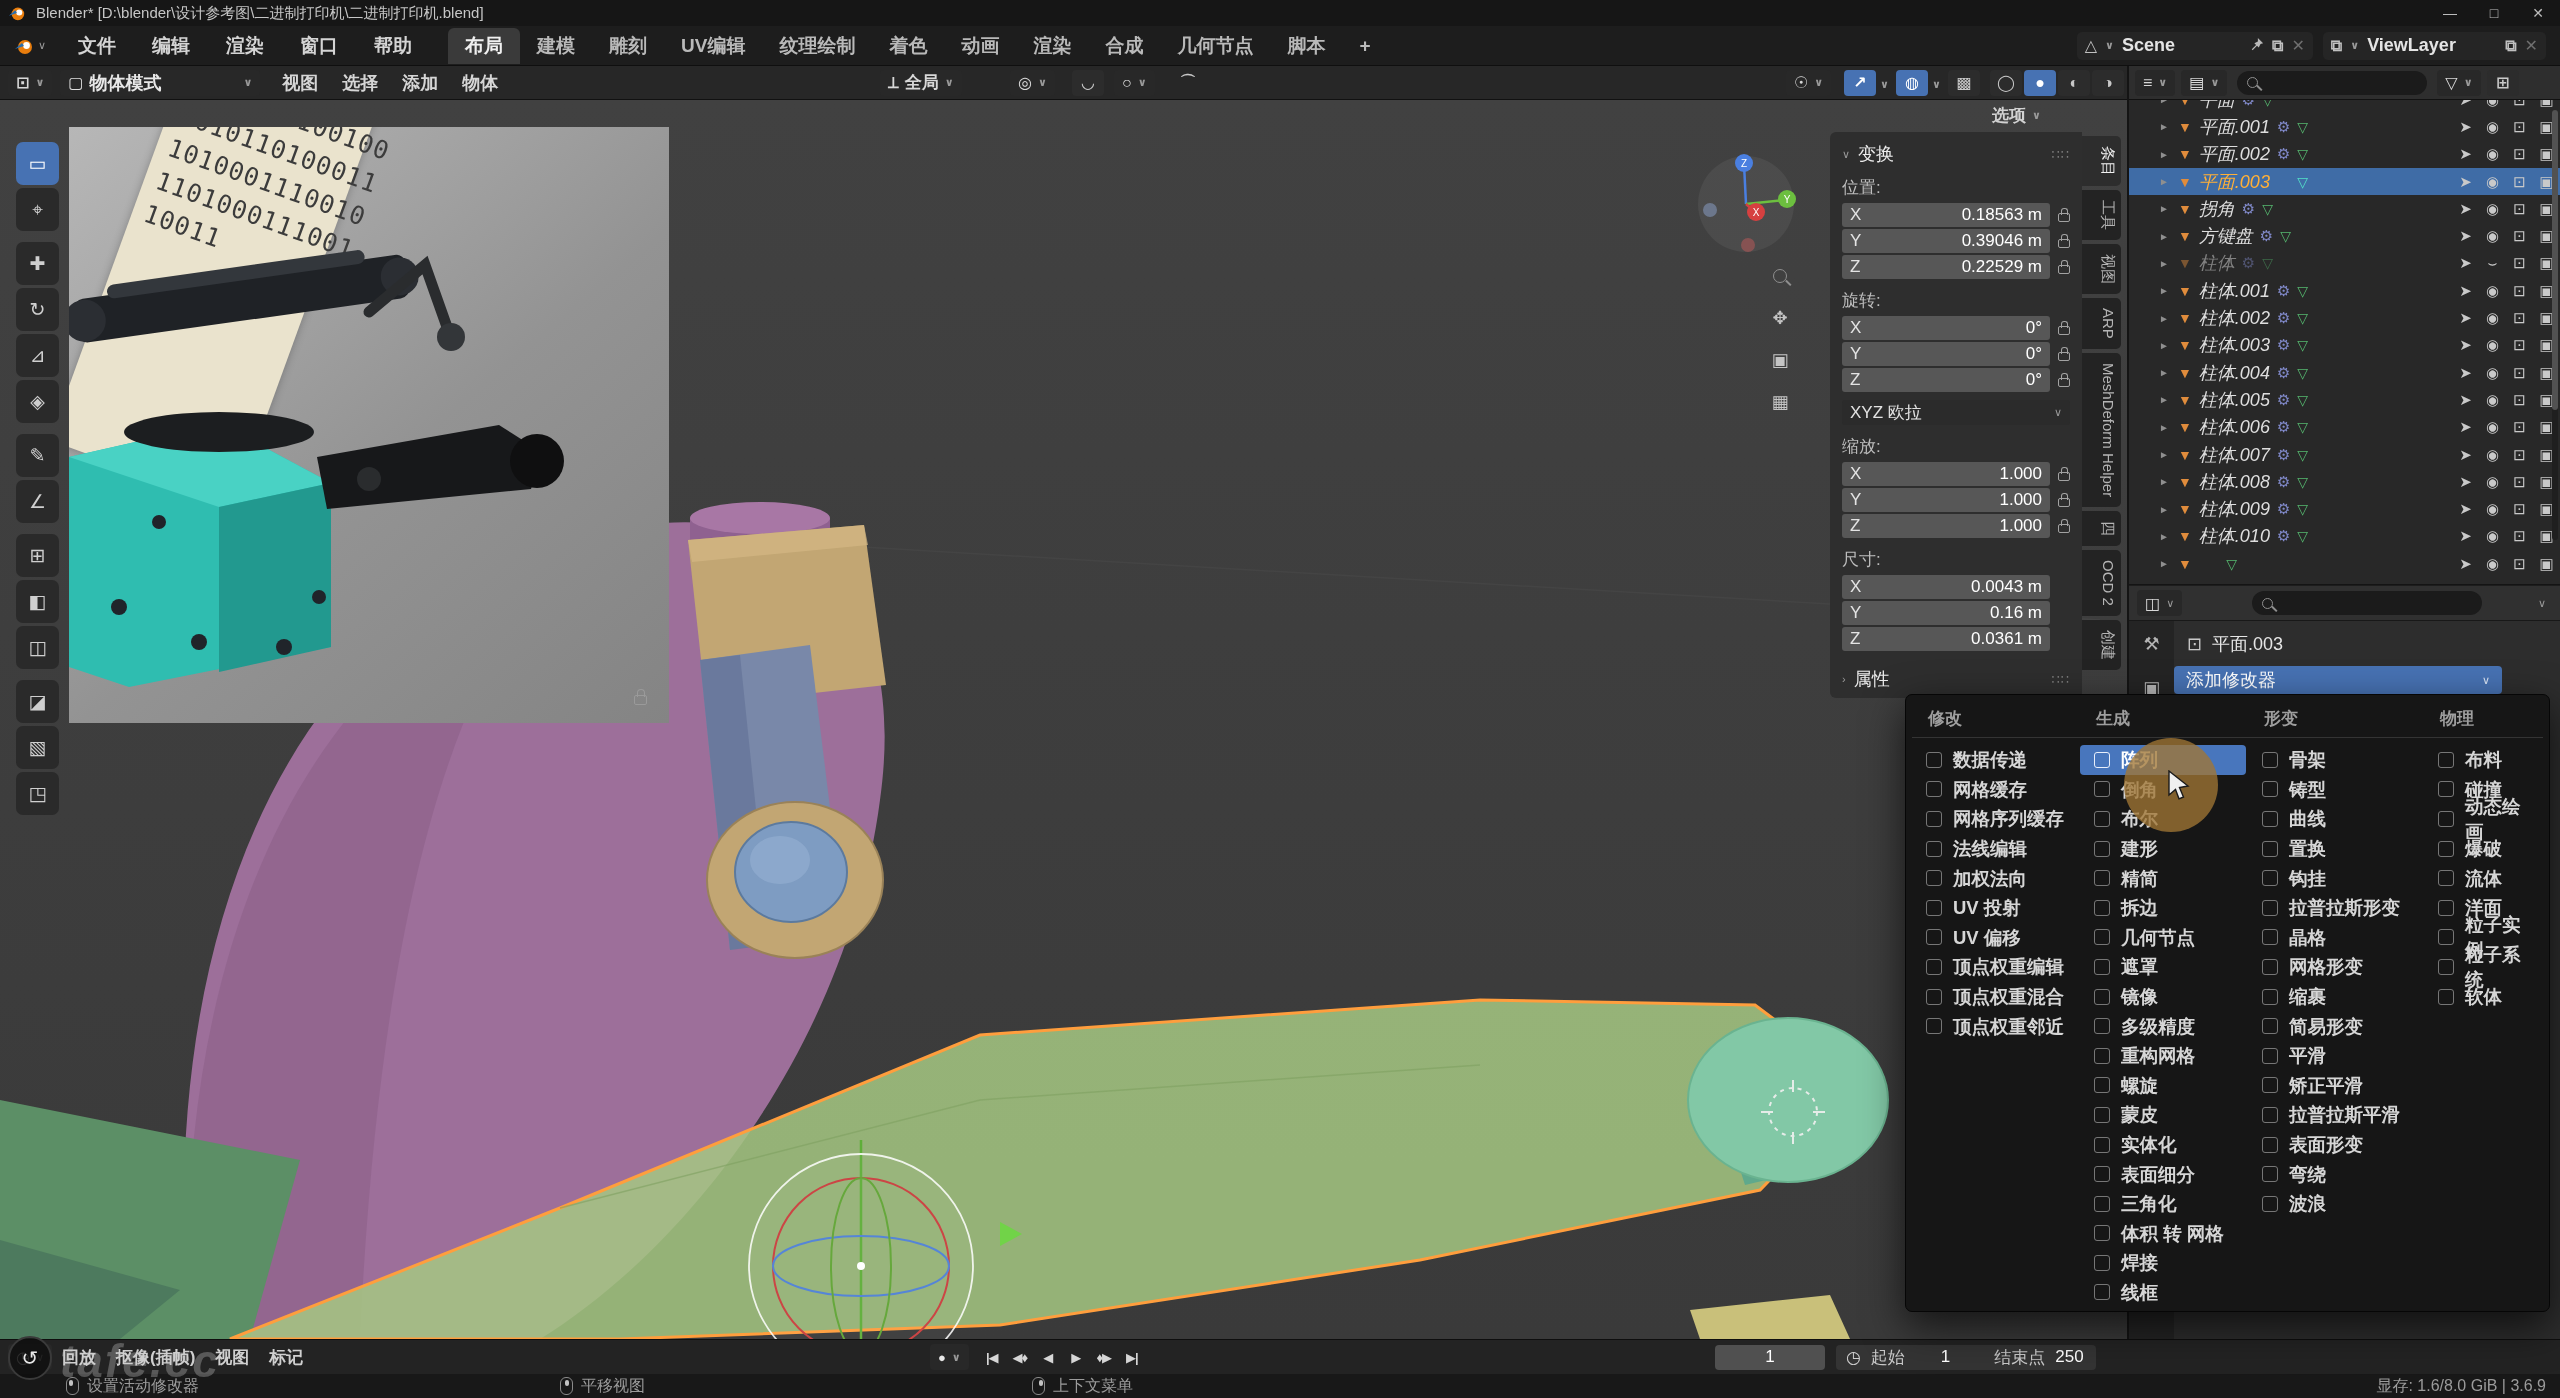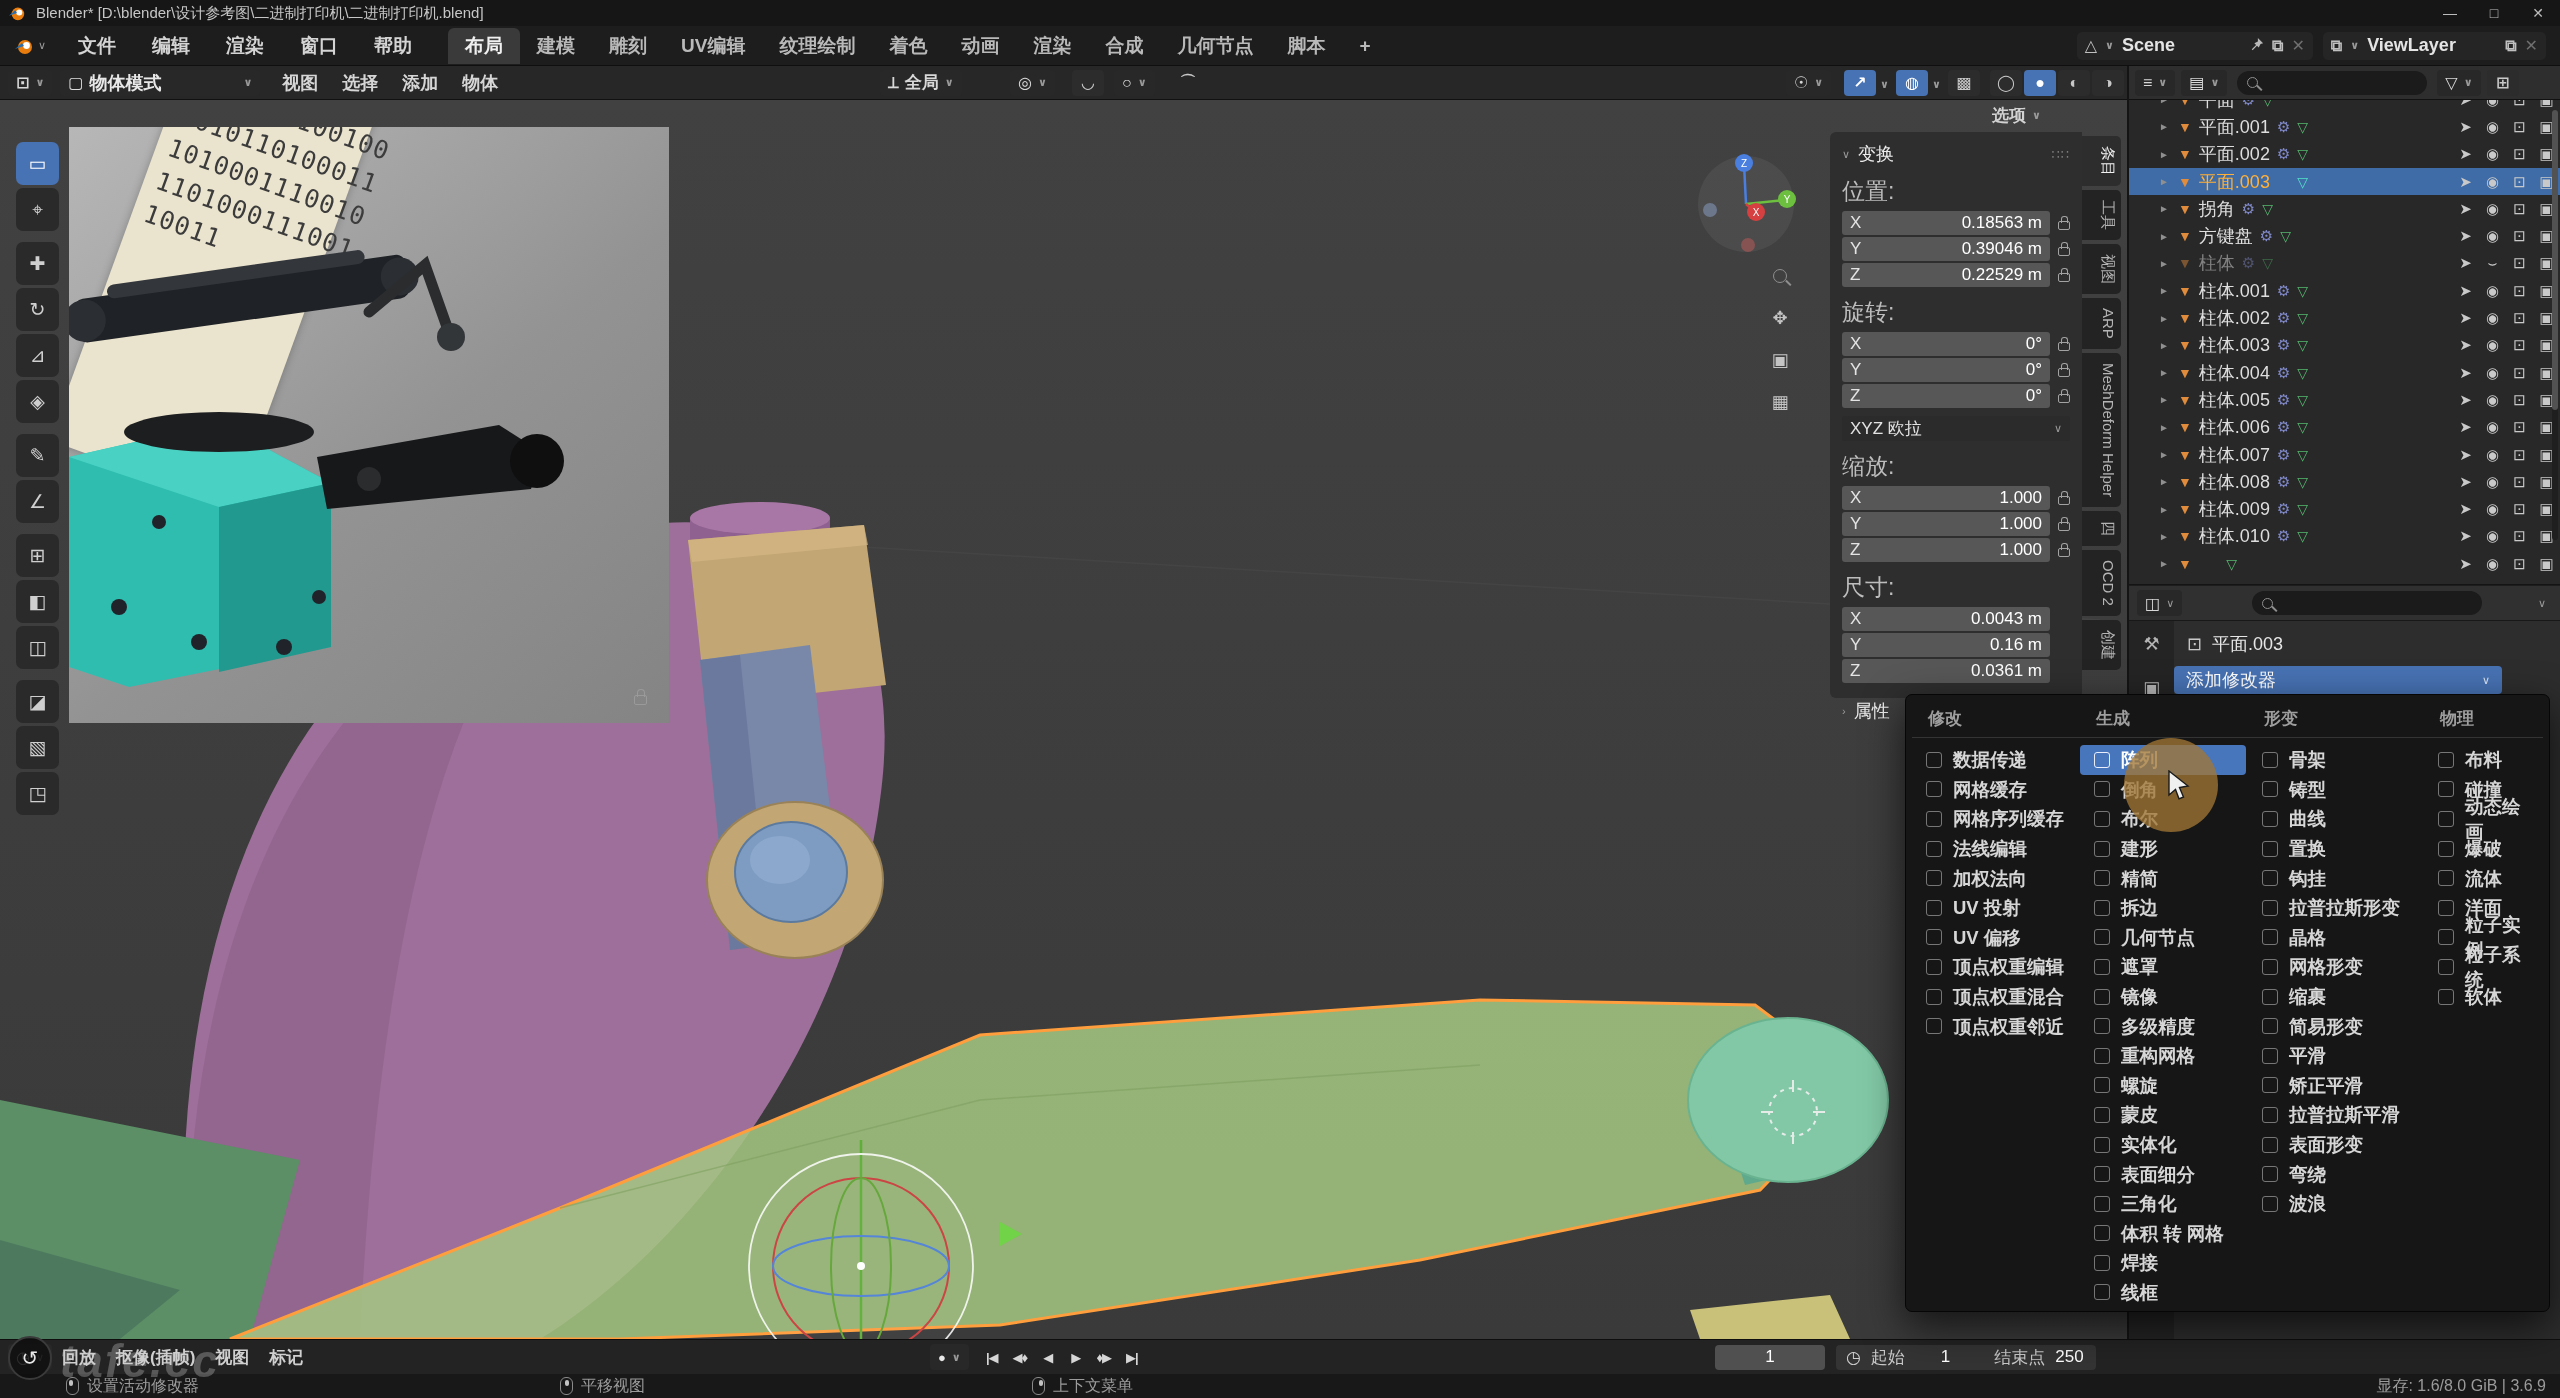--- a/index.html
+++ b/index.html
@@ -67,7 +67,7 @@
   .ol-row { display:flex; align-items:center; height:27.3px; padding-left:30px; gap:7px; font-size:18px; }
   .ol-exp { color:#8f8f8f; font-size:10px; width:12px; }
   .ol-obj { color:#e08c3c; font-size:14px; }
-  .ol-name { color:#dedede; }
+  .ol-name { color:#dedede;font-style:italic; }
   .ol-w { color:#8089c9; font-size:15px; }
   .ol-m { color:#55b86f; font-size:14px; }
   .ol-right { margin-left:auto; display:flex; }

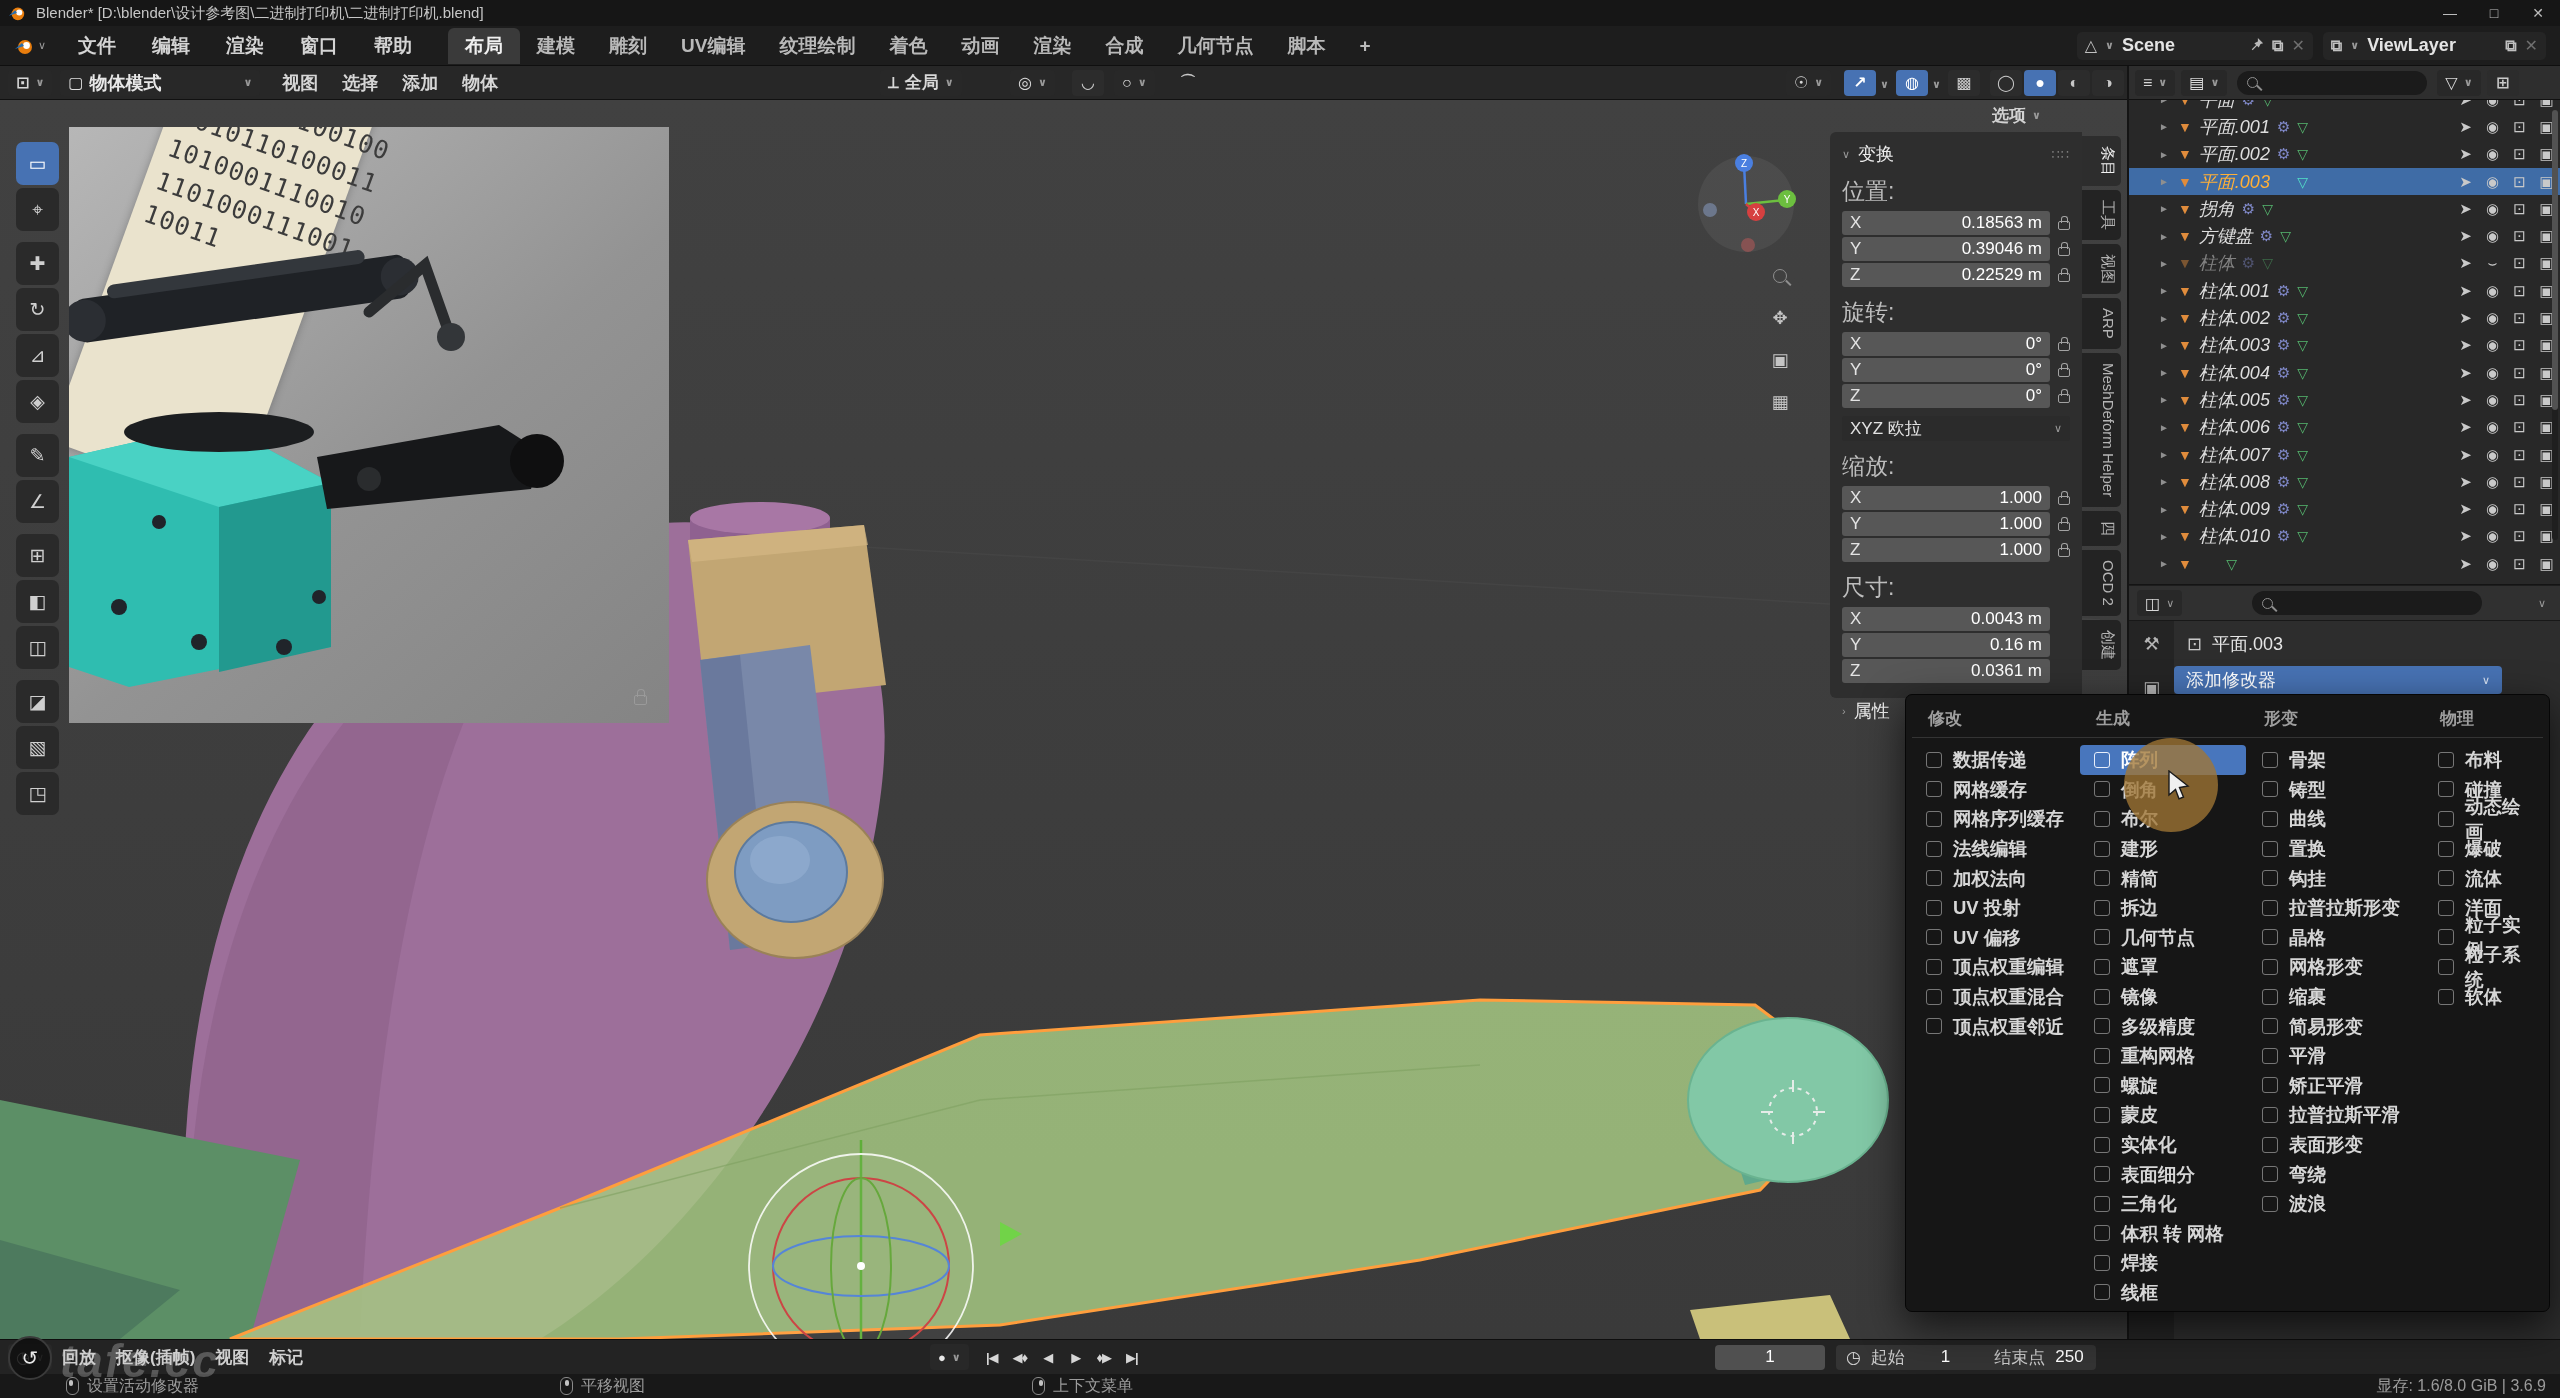--- a/index.html
+++ b/index.html
@@ -49,7 +49,7 @@
   #npanel { left:1830px; top:32px; width:252px; height:566px; background:rgba(45,45,45,.97); border-radius:6px 0 0 6px; padding:10px 12px; }
   .np-h { font-size:18px; color:#ececec; display:flex; align-items:center; gap:8px; }
   .grip { margin-left:auto; color:#7c7c7c; font-size:13px; letter-spacing:1px; }
-  .np-sub { font-size:23px; color:#bdbdbd; margin:10px 0 4px; }
+  .np-sub { font-size:17px; color:#bdbdbd; margin:10px 0 4px; }
   .fld-row { display:flex; align-items:center; gap:8px; margin-bottom:2px; }
   .fld { background:#575757; border-radius:3px; height:24px; flex:1; display:flex; align-items:center; padding:0 8px; font-size:17px; }
   .fld .axis { color:#e4e4e4; margin-right:8px; }

